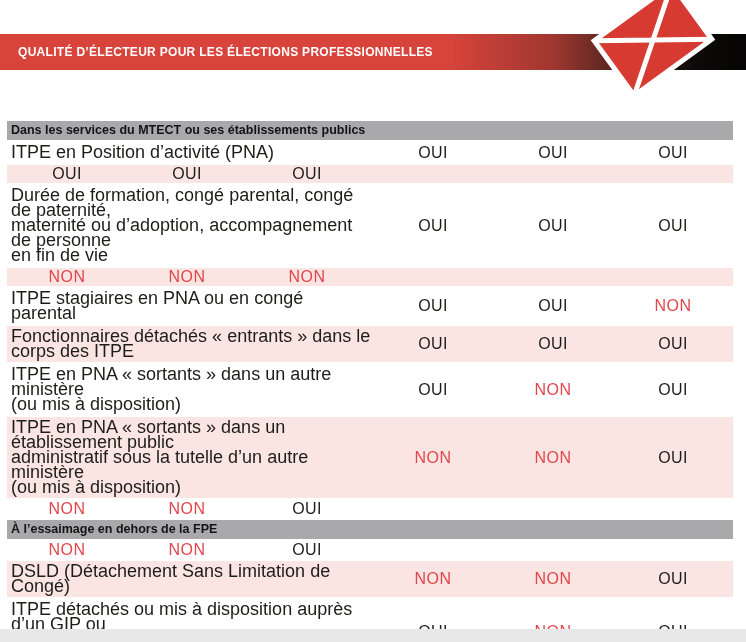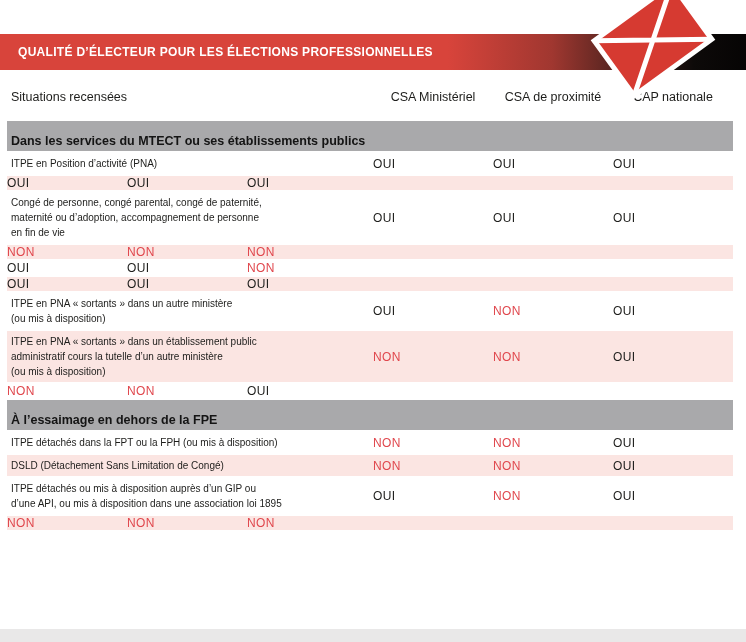--- a/index.html
+++ b/index.html
@@ -64,12 +64,6 @@
     </g>
   </svg>
 
-  <div class="col-header">
-    <div class="label">Situations recensées</div>
-    <div class="val">CSA Ministériel</div>
-    <div class="val">CSA de proximité</div>
-    <div class="val">CAP nationale</div>
-  </div>
 
   <div id="table">
       <div class="section-bar">Dans les services du MTECT ou ses établissements publics</div>

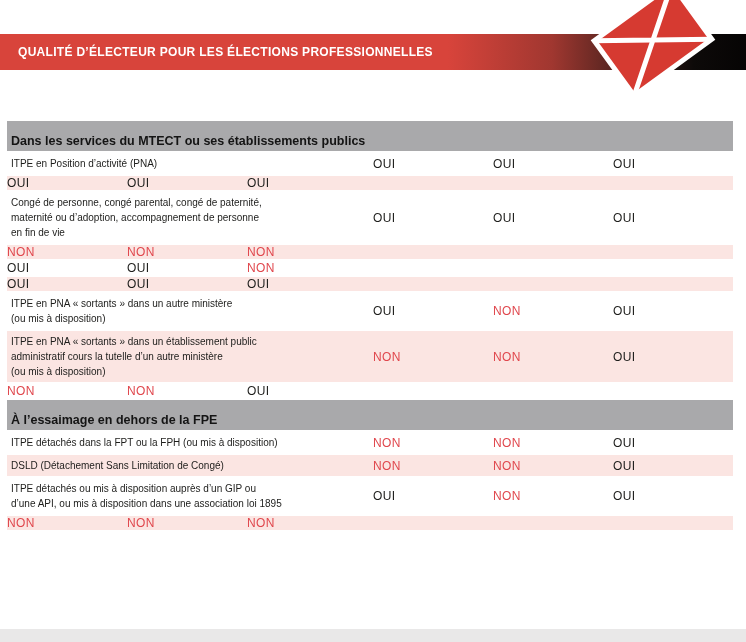--- a/index.html
+++ b/index.html
@@ -29,7 +29,7 @@
   #table { position:absolute; top:121px; left:7px; width:726px; }
   .section-bar {
     background:var(--gray,#a9a9ab); color:#141414; font-weight:bold;
-    font-size:12.5px; line-height:13px; padding:14px 0 3px 4px; margin-bottom:2px;
+    font-size:12.5px; line-height:13px; padding:3px 0 3px 4px; margin-bottom:2px;
   }
   .row { display:flex; align-items:center; margin-bottom:2px; background:#fff; }
   .row.alt { background:var(--pink,#fbe5e2); }

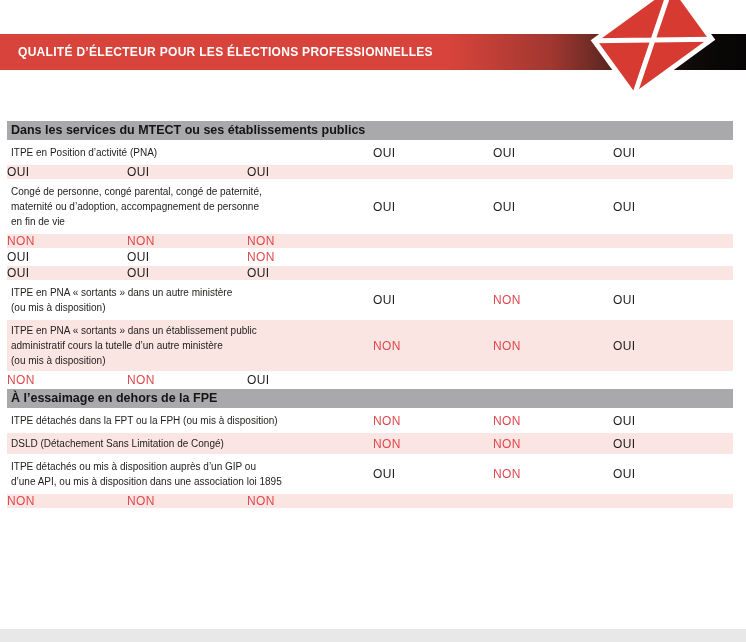--- a/index.html
+++ b/index.html
@@ -34,7 +34,7 @@
   .row { display:flex; align-items:center; margin-bottom:2px; background:#fff; }
   .row.alt { background:var(--pink,#fbe5e2); }
   .row-label {
-    flex:1; padding:3px 0 3px 4px; font-size:10px; line-height:15px;
+    flex:1; padding:3px 0 3px 4px; font-size:18px; line-height:15px;
     color:var(--text,#1d1d1b); white-space:pre-line;
   }
   .cell {

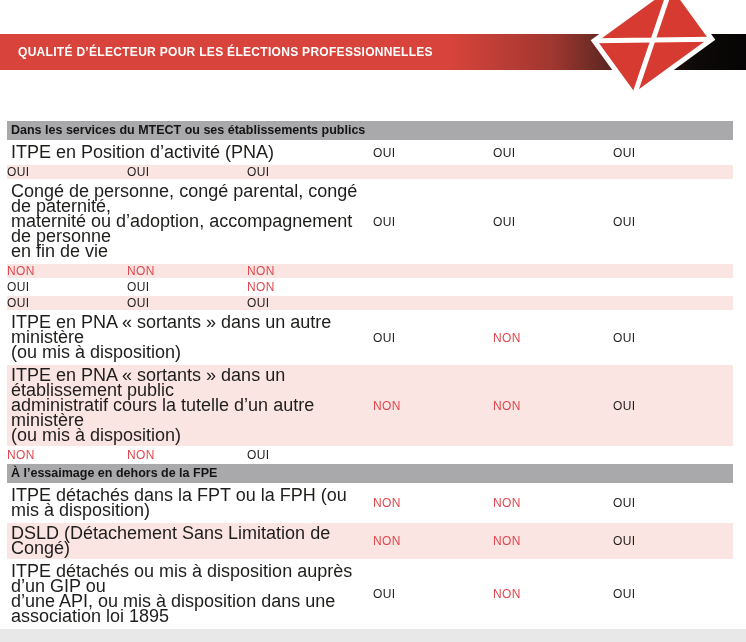--- a/index.html
+++ b/index.html
@@ -38,7 +38,7 @@
     color:var(--text,#1d1d1b); white-space:pre-line;
   }
   .cell {
-    width:120px; text-align:left; font-size:12px; letter-spacing:.4px;
+    width:120px; text-align:center; font-size:16px; letter-spacing:.4px;
     color:var(--text,#1d1d1b); font-weight:normal;
   }
   .cell.non { color:var(--non-red,#e0474d); }

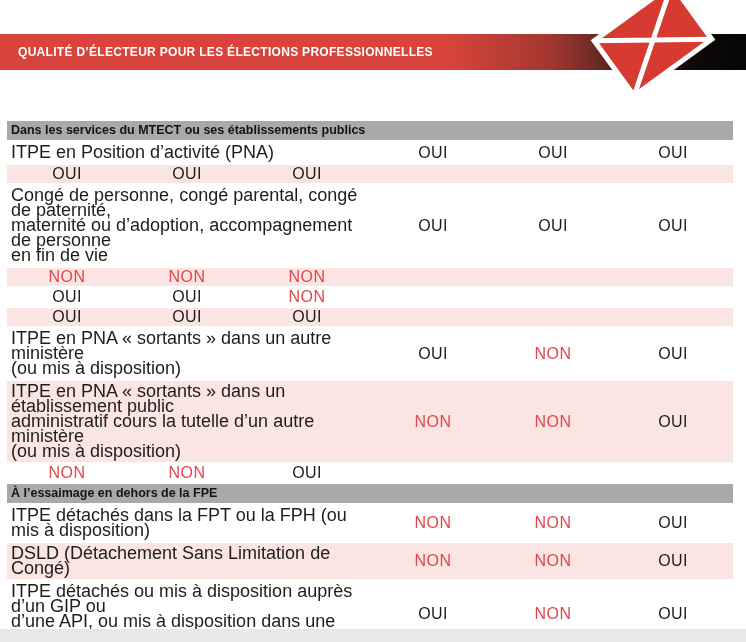--- a/index.html
+++ b/index.html
@@ -79,7 +79,7 @@
         <div class="cell">OUI</div>
       </div>
       <div class="row">
-        <div class="row-label">Congé de personne, congé parental, congé de paternité,
+        <div class="row-label">Durée de formation, congé parental, congé de paternité,
 maternité ou d’adoption, accompagnement de personne
 en fin de vie</div>
         <div class="cell">OUI</div>

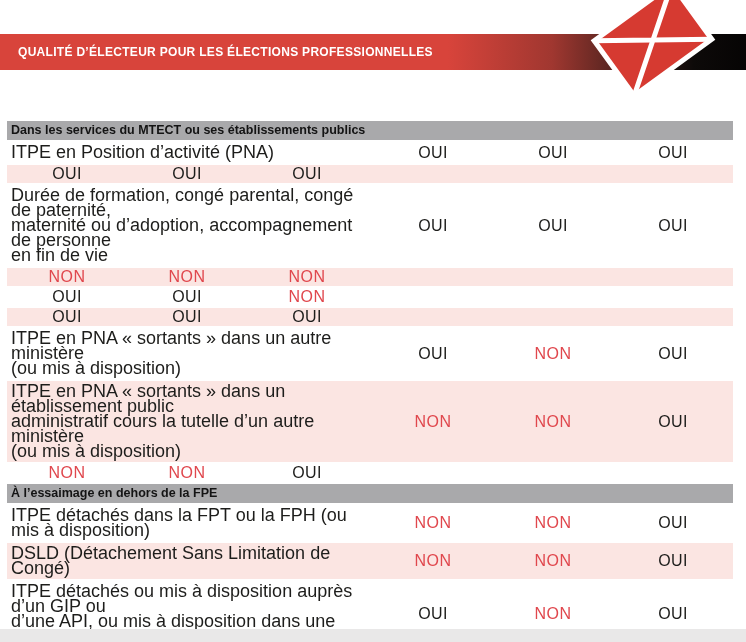--- a/index.html
+++ b/index.html
@@ -92,6 +92,7 @@
         <div class="cell non">NON</div>
       </div>
       <div class="row">
+        <div class="row-label">ITPE stagiaires en PNA ou en congé parental</div>
         <div class="cell">OUI</div>
         <div class="cell">OUI</div>
         <div class="cell non">NON</div>

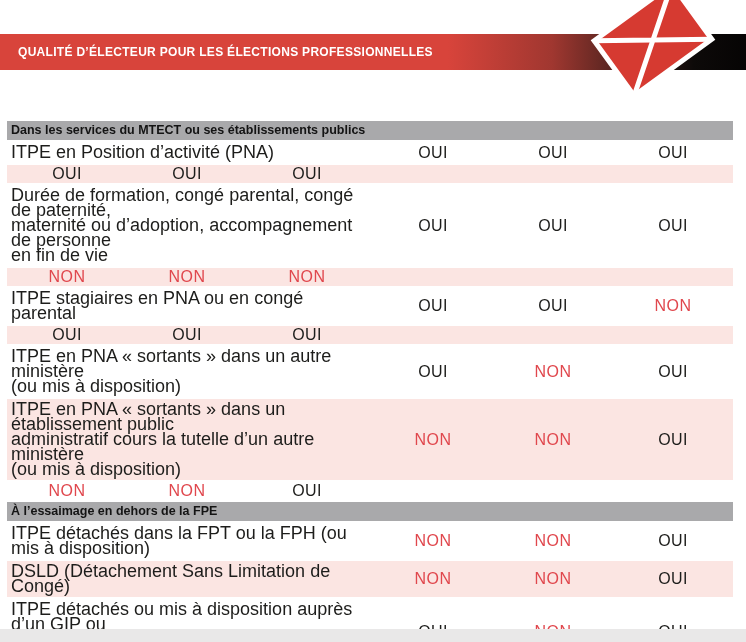--- a/index.html
+++ b/index.html
@@ -98,6 +98,7 @@
         <div class="cell non">NON</div>
       </div>
       <div class="row alt">
+        <div class="row-label">Fonctionnaires détachés « entrants » dans le corps des ITPE</div>
         <div class="cell">OUI</div>
         <div class="cell">OUI</div>
         <div class="cell">OUI</div>

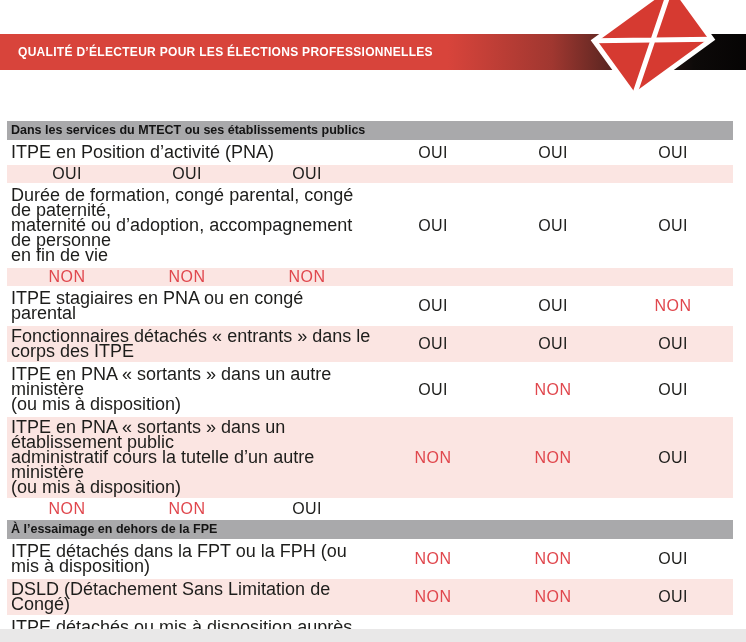--- a/index.html
+++ b/index.html
@@ -112,7 +112,7 @@
       </div>
       <div class="row alt">
         <div class="row-label">ITPE en PNA « sortants » dans un établissement public
-administratif cours la tutelle d’un autre ministère
+administratif sous la tutelle d’un autre ministère
 (ou mis à disposition)</div>
         <div class="cell non">NON</div>
         <div class="cell non">NON</div>

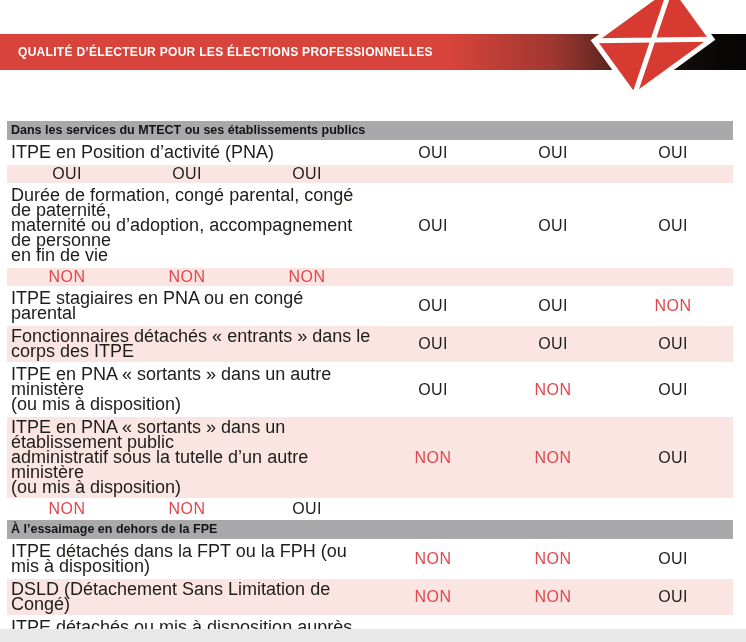--- a/index.html
+++ b/index.html
@@ -125,7 +125,6 @@
       </div>
       <div class="section-bar">À l’essaimage en dehors de la FPE</div>
       <div class="row">
-        <div class="row-label">ITPE détachés dans la FPT ou la FPH (ou mis à disposition)</div>
         <div class="cell non">NON</div>
         <div class="cell non">NON</div>
         <div class="cell">OUI</div>

